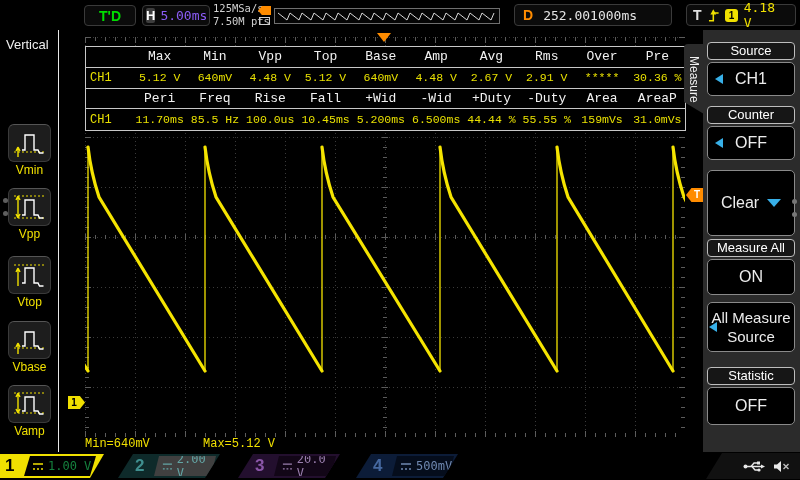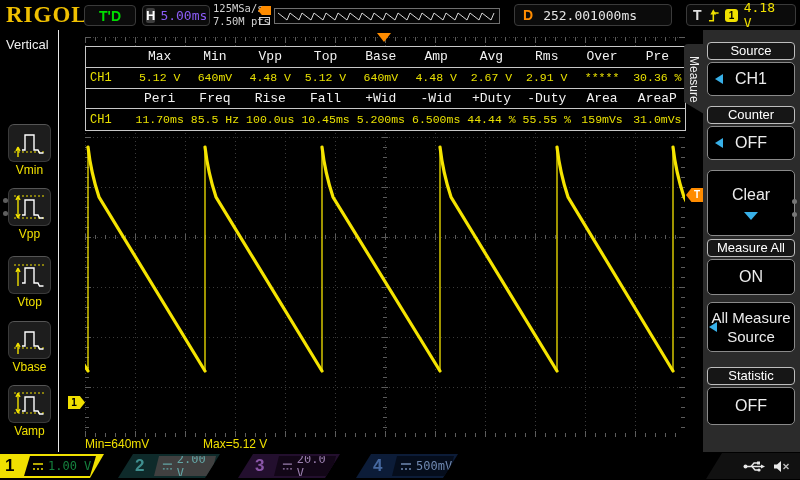--- a/index.html
+++ b/index.html
@@ -109,7 +109,6 @@
 <div id="stage">
 
   <div class="topbar">
-    <div class="logo">RIGOL</div>
     <div class="tpanel td-badge">T'D</div>
     <div class="tpanel h-panel">
       <span class="h-letter">H</span>

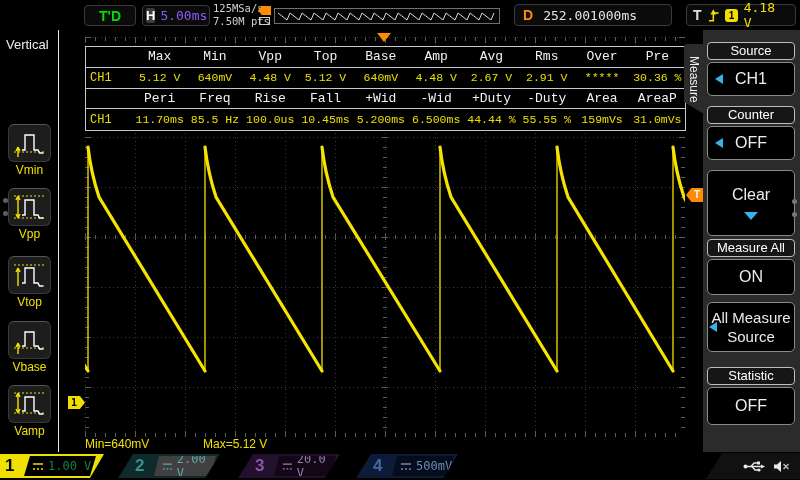--- a/index.html
+++ b/index.html
@@ -619,7 +619,7 @@
       <span>OFF</span>
     </div>
 
-    <div class="mvalue" style="top:140px; height:66px; flex-direction:column; gap:8px">
+    <div class="mvalue" style="top:140px; height:66px; flex-direction:row; gap:8px">
       <span>Clear</span>
       <span class="arr-down"></span>
     </div>

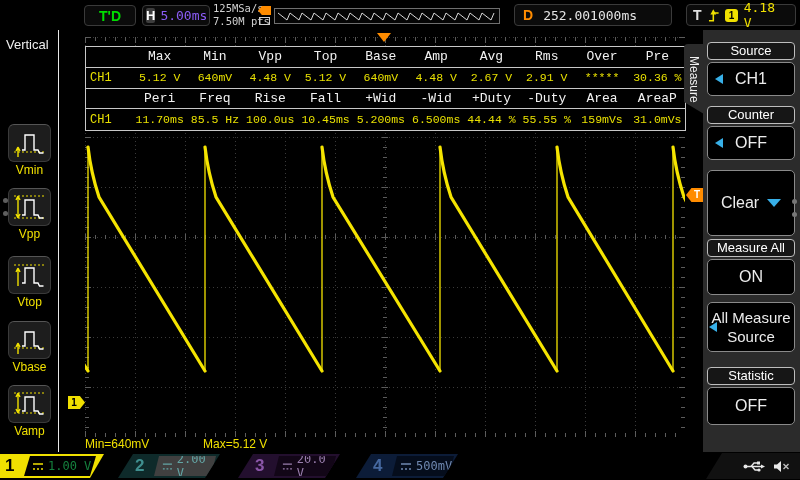--- a/index.html
+++ b/index.html
@@ -49,7 +49,7 @@
   
   .graticule { position:absolute; left:85px; top:37px; width:600px; height:400px; }
   .minmax { position:absolute; top:437px; color:#f0e000; font-size:12px;
-            font-family:Liberation Sans, sans-serif; }
+            font-family:Liberation Mono, monospace; }
   .gnd-marker { position:absolute; left:68px; top:396px; width:17px; height:13px; background:#f0e000;
                 clip-path:polygon(0 0,70% 0,100% 50%,70% 100%,0 100%);
                 color:#000; font-size:10px; font-weight:bold; text-align:left;

